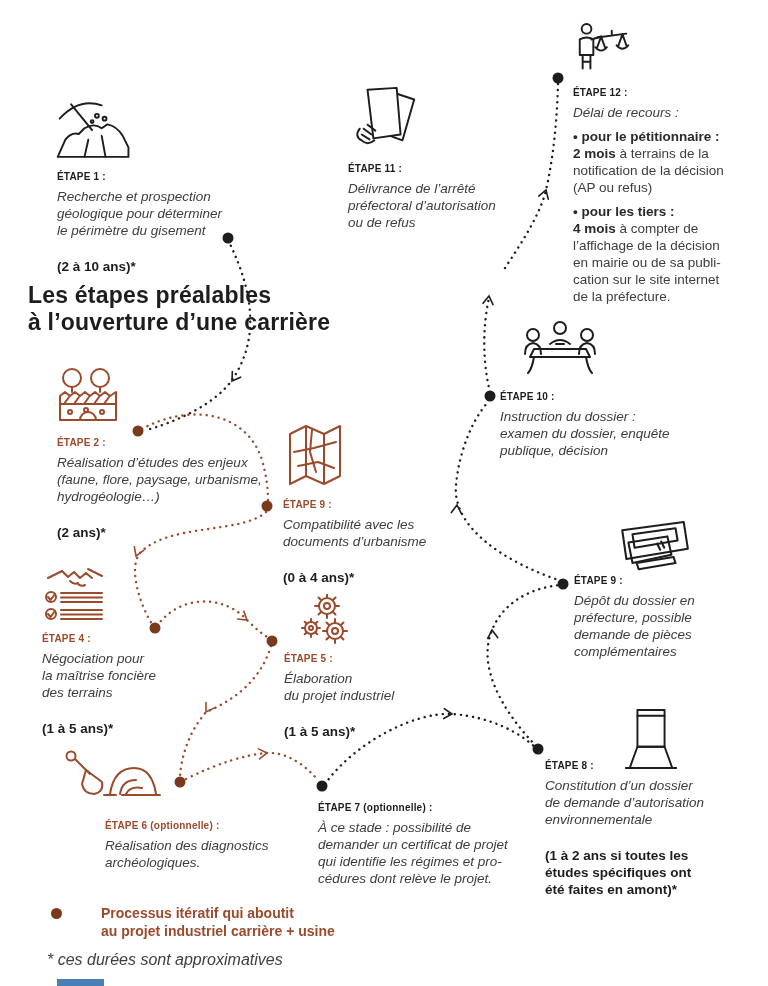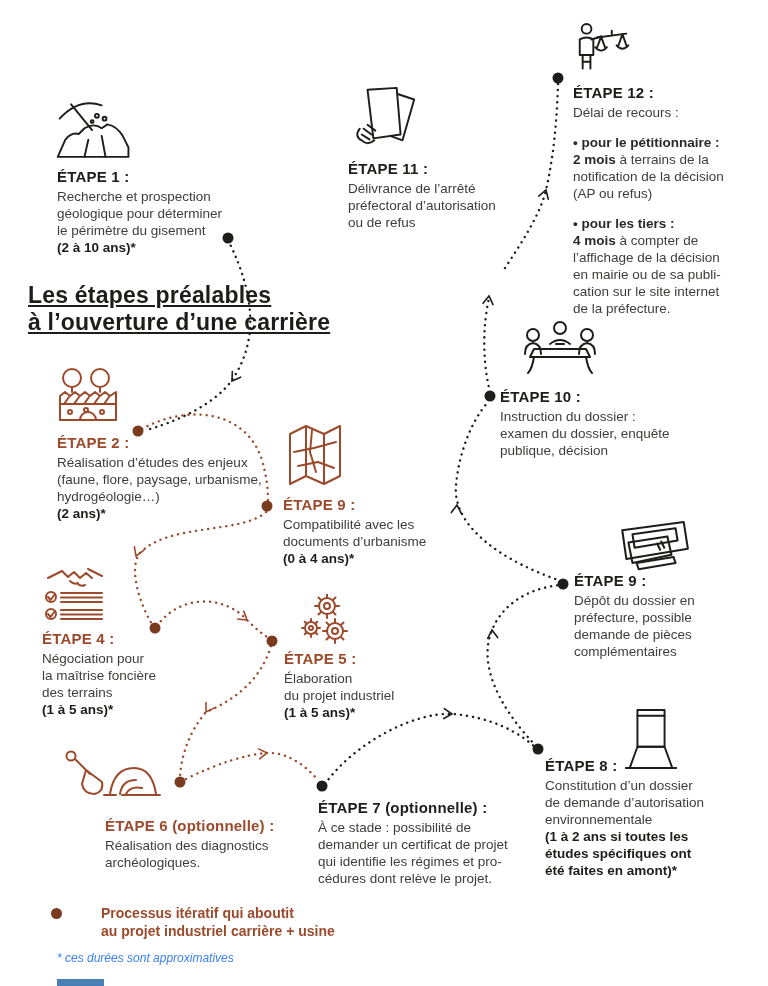--- a/index.html
+++ b/index.html
@@ -7,7 +7,7 @@
        font-family:"Liberation Sans","DejaVu Sans",sans-serif;color:#3d3d3c;}
   .abs{position:absolute;}
   .step{position:absolute;font-size:13.5px;line-height:17px;color:#3d3d3c;}
-  .step h4{margin:0 0 2px 0;font-size:15px;line-height:18px;color:#1d1d1b;letter-spacing:.2px;}
+  .step h4{margin:0 0 2px 0;font-size:10px;line-height:18px;color:#1d1d1b;letter-spacing:.2px;}
   .step h4.rust{color:#9c4a2c;}
   .body{white-space:pre-line;}
   .dur{white-space:pre-line;font-weight:bold;color:#1d1d1b;}

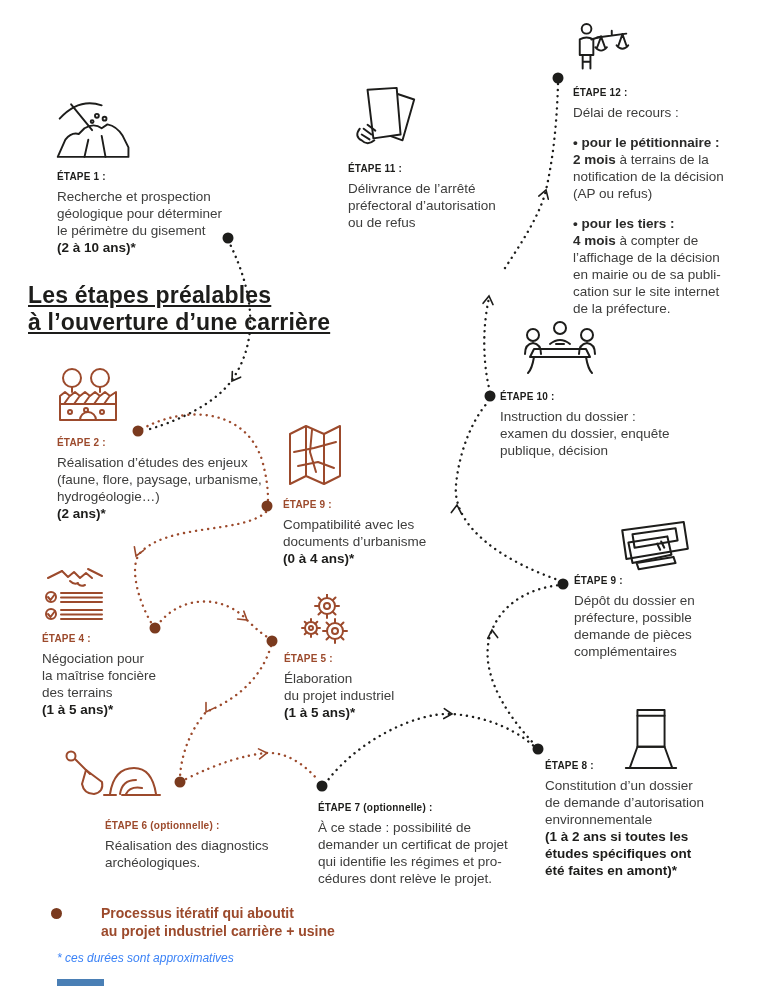--- a/index.html
+++ b/index.html
@@ -9,7 +9,7 @@
   .step{position:absolute;font-size:13.5px;line-height:17px;color:#3d3d3c;}
   .step h4{margin:0 0 2px 0;font-size:10px;line-height:18px;color:#1d1d1b;letter-spacing:.2px;}
   .step h4.rust{color:#9c4a2c;}
-  .body{white-space:pre-line;}
+  .body{white-space:pre-line;font-style:italic;}
   .dur{white-space:pre-line;font-weight:bold;color:#1d1d1b;}
   .bullet{margin-top:13px;white-space:pre-line;}
   .bullet b{color:#2a2a29;}

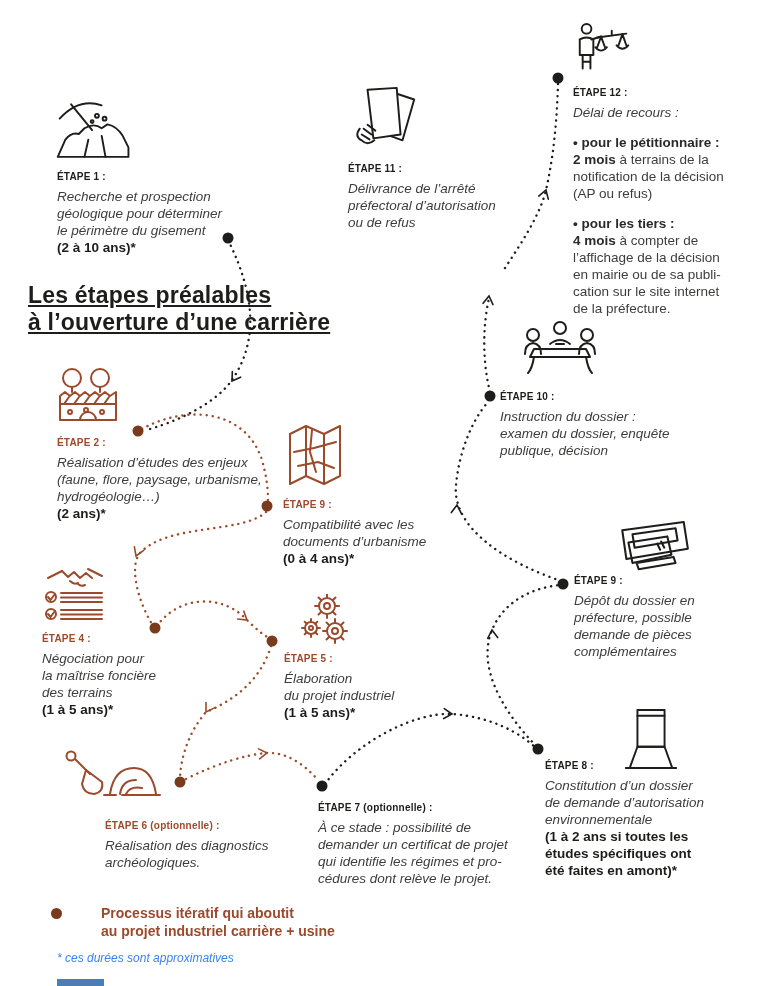--- a/index.html
+++ b/index.html
@@ -11,7 +11,7 @@
   .step h4.rust{color:#9c4a2c;}
   .body{white-space:pre-line;font-style:italic;}
   .dur{white-space:pre-line;font-weight:bold;color:#1d1d1b;}
-  .bullet{margin-top:13px;white-space:pre-line;}
+  .bullet{margin-top:7px;white-space:pre-line;}
   .bullet b{color:#2a2a29;}
   #title{position:absolute;left:28px;top:282px;font-size:23px;line-height:27px;
          font-weight:bold;color:#1d1d1b;white-space:pre-line;letter-spacing:.2px;text-decoration:underline;}

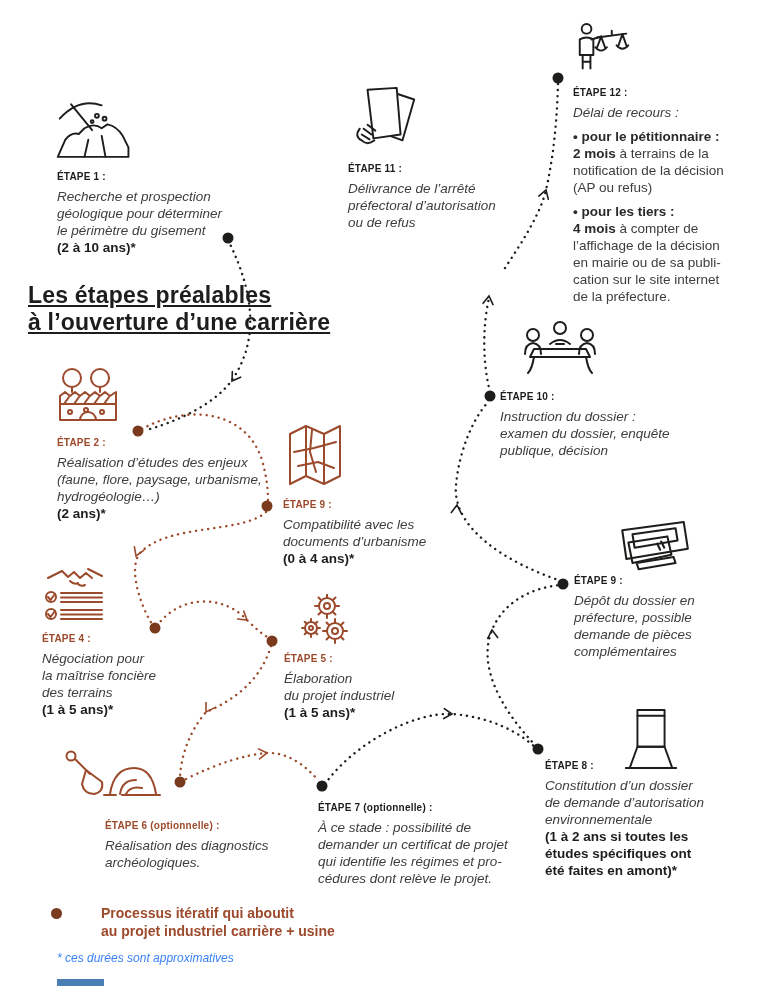--- a/index.html
+++ b/index.html
@@ -10,7 +10,7 @@
   .step h4{margin:0 0 2px 0;font-size:10px;line-height:18px;color:#1d1d1b;letter-spacing:.2px;}
   .step h4.rust{color:#9c4a2c;}
   .body{white-space:pre-line;font-style:italic;}
-  .dur{white-space:pre-line;font-weight:bold;color:#1d1d1b;}
+  .dur{white-space:pre-line;font-weight:bold;color:#1d1d1b;margin-top:19px;}
   .bullet{margin-top:7px;white-space:pre-line;}
   .bullet b{color:#2a2a29;}
   #title{position:absolute;left:28px;top:282px;font-size:23px;line-height:27px;

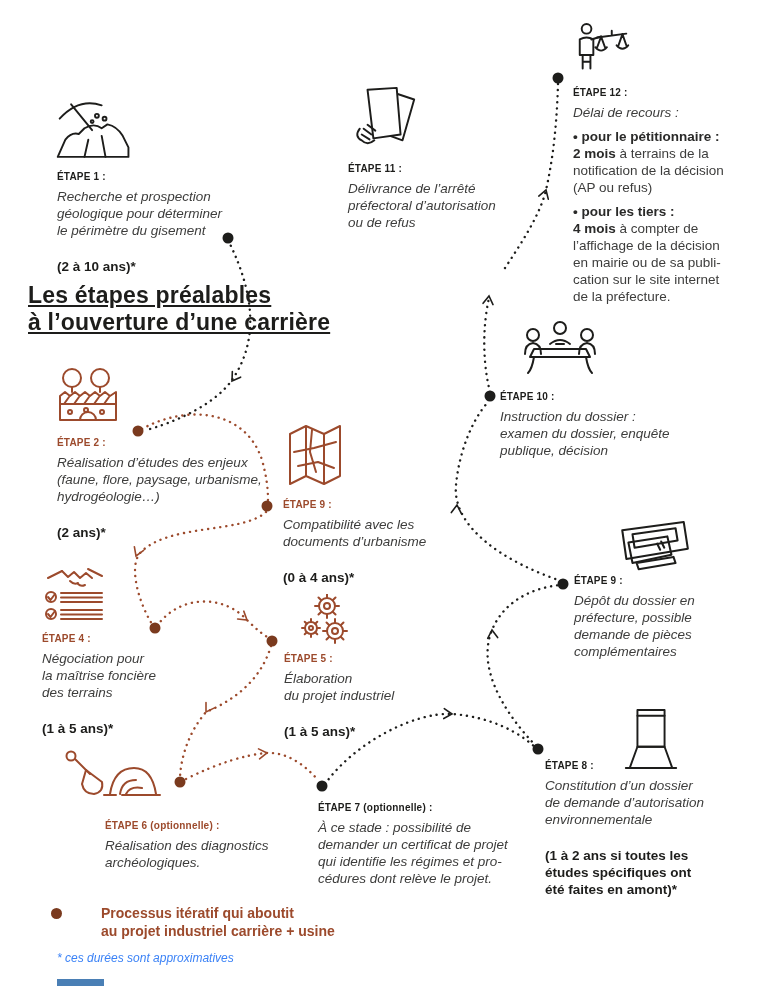--- a/index.html
+++ b/index.html
@@ -14,7 +14,7 @@
   .bullet{margin-top:7px;white-space:pre-line;}
   .bullet b{color:#2a2a29;}
   #title{position:absolute;left:28px;top:282px;font-size:23px;line-height:27px;
-         font-weight:bold;color:#1d1d1b;white-space:pre-line;letter-spacing:.2px;text-decoration:underline;}
+         font-weight:bold;color:#1d1d1b;white-space:pre-line;letter-spacing:.2px;}
   .icon{position:absolute;}
   .icon svg{display:block;fill:none;stroke-width:2;stroke-linecap:round;stroke-linejoin:round;}
   .icon.black svg{stroke:#1d1d1b;}

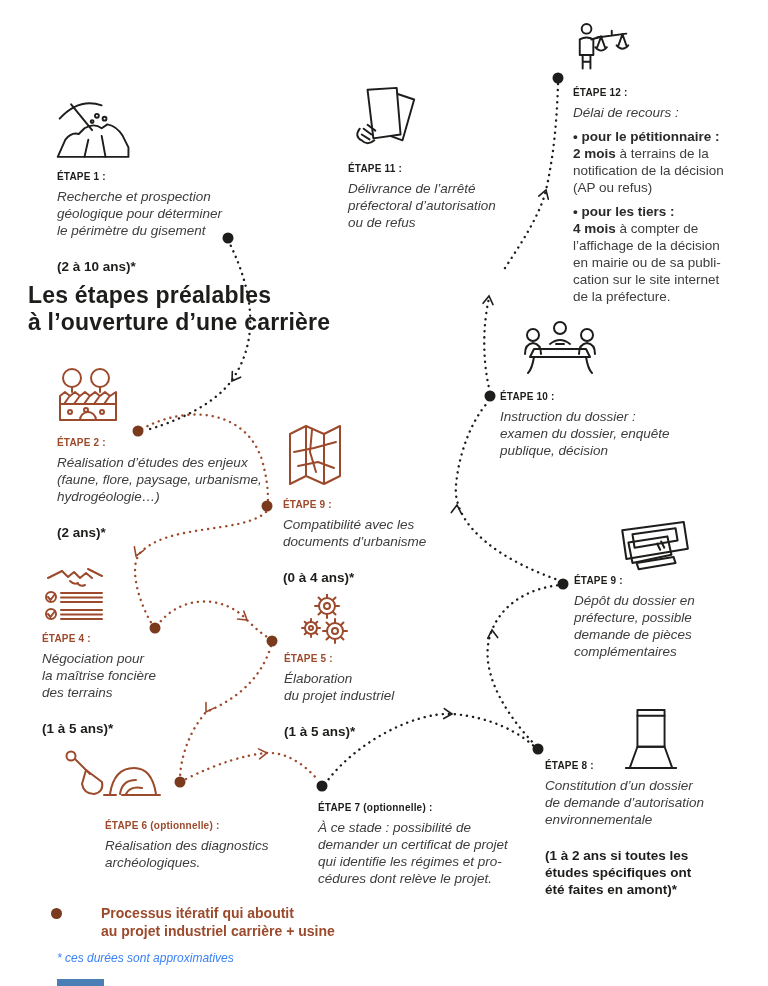--- a/index.html
+++ b/index.html
@@ -26,7 +26,7 @@
   #legend{position:absolute;left:69px;top:904px;font-size:14px;line-height:18px;
           font-weight:bold;color:#9c4a2c;white-space:pre-line;margin-left:32px;}
   #legend-dot{position:absolute;left:51px;top:908px;width:11px;height:11px;border-radius:50%;background:#7a3a1e;}
-  #note{position:absolute;left:57px;top:951px;font-size:12px;font-style:italic;color:#3b82f6;}
+  #note{position:absolute;left:47px;top:951px;font-size:16px;font-style:italic;color:#404040;}
   #bluebar{position:absolute;left:57px;top:979px;width:47px;height:7px;background:#4a7fb5;}
 </style>
 </head>

